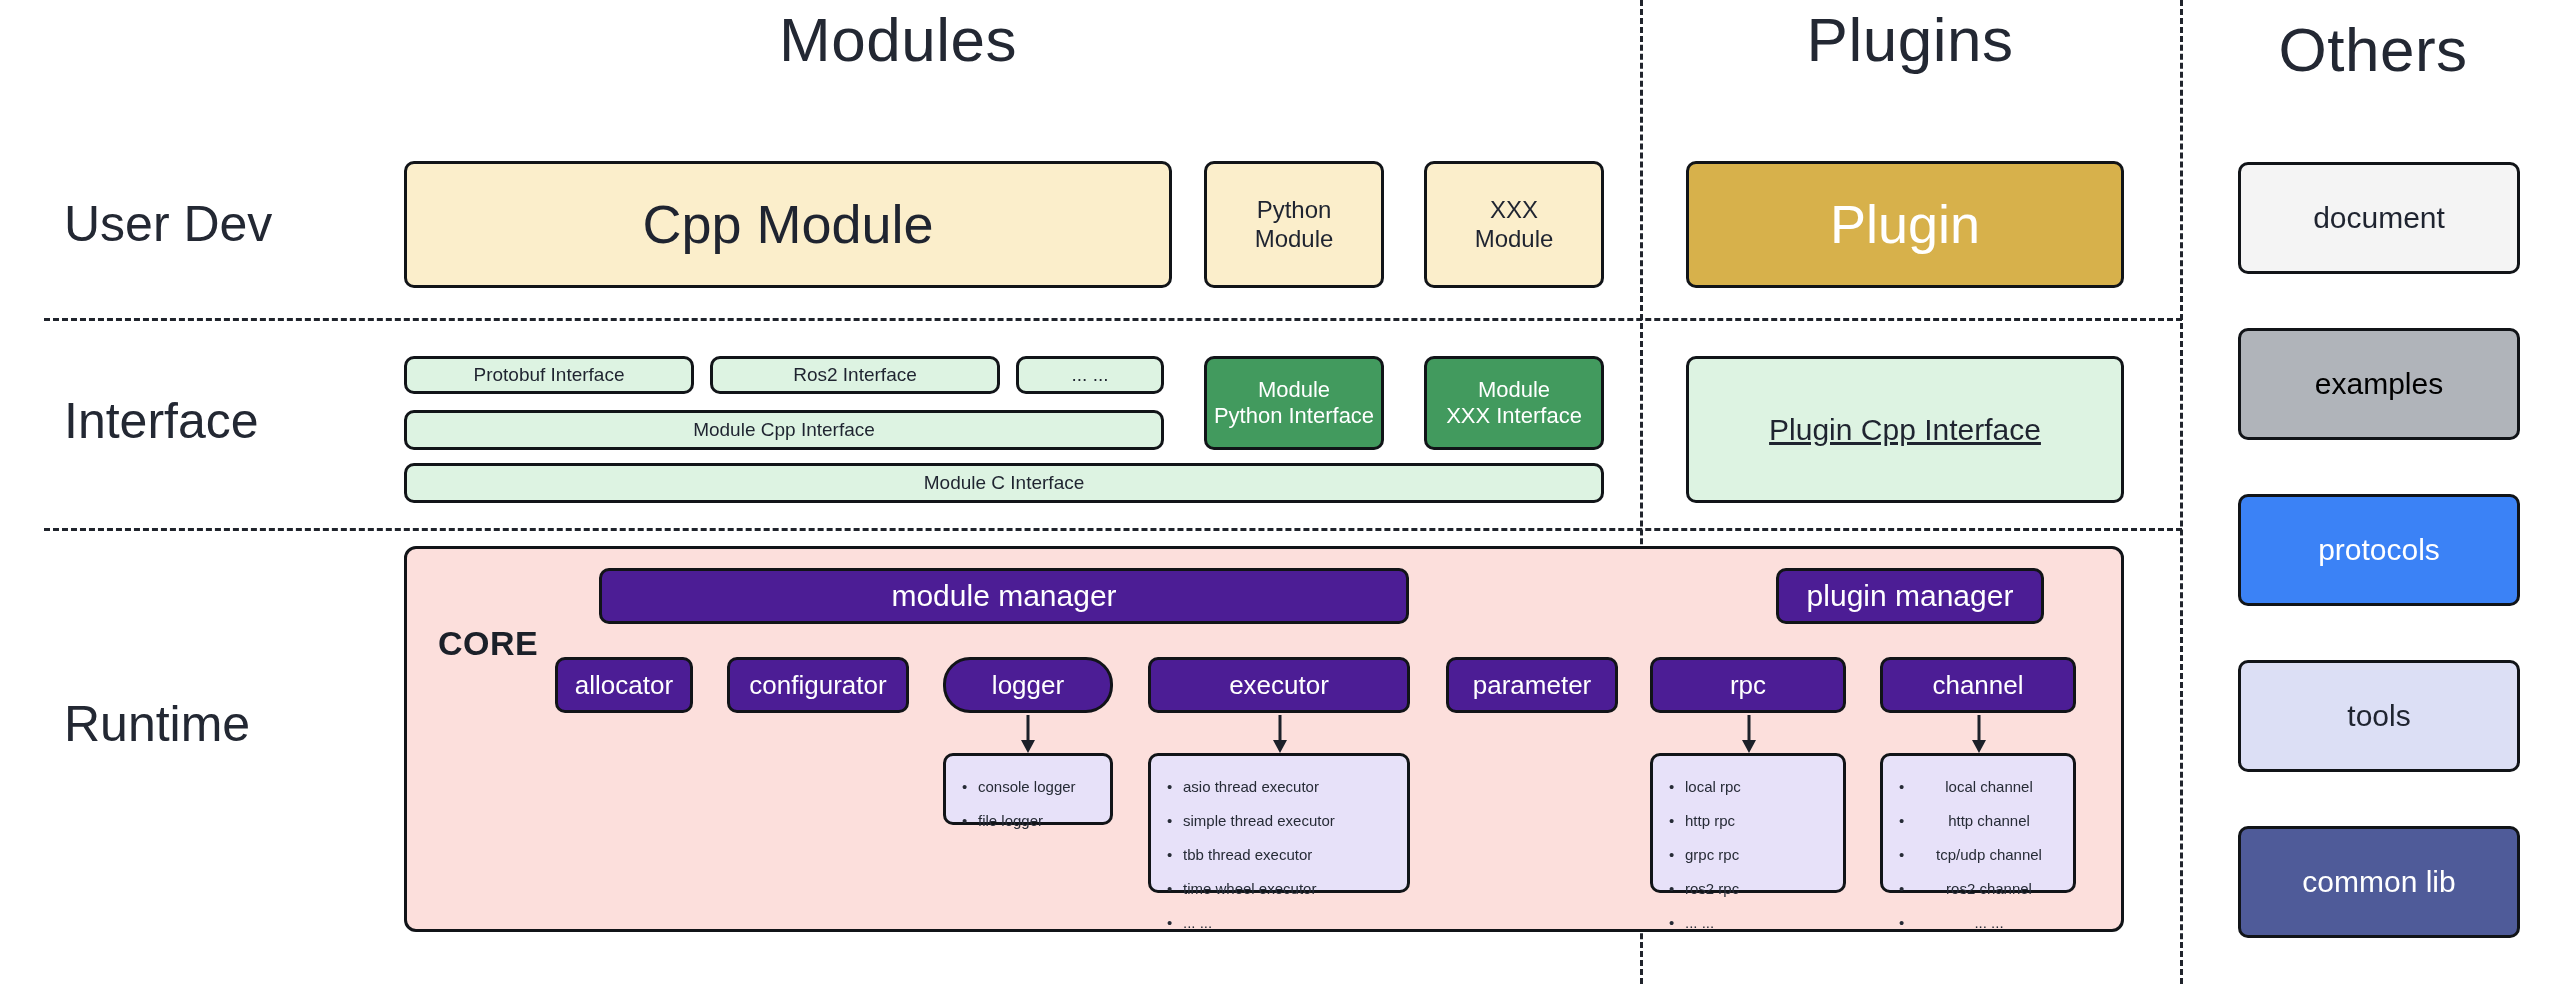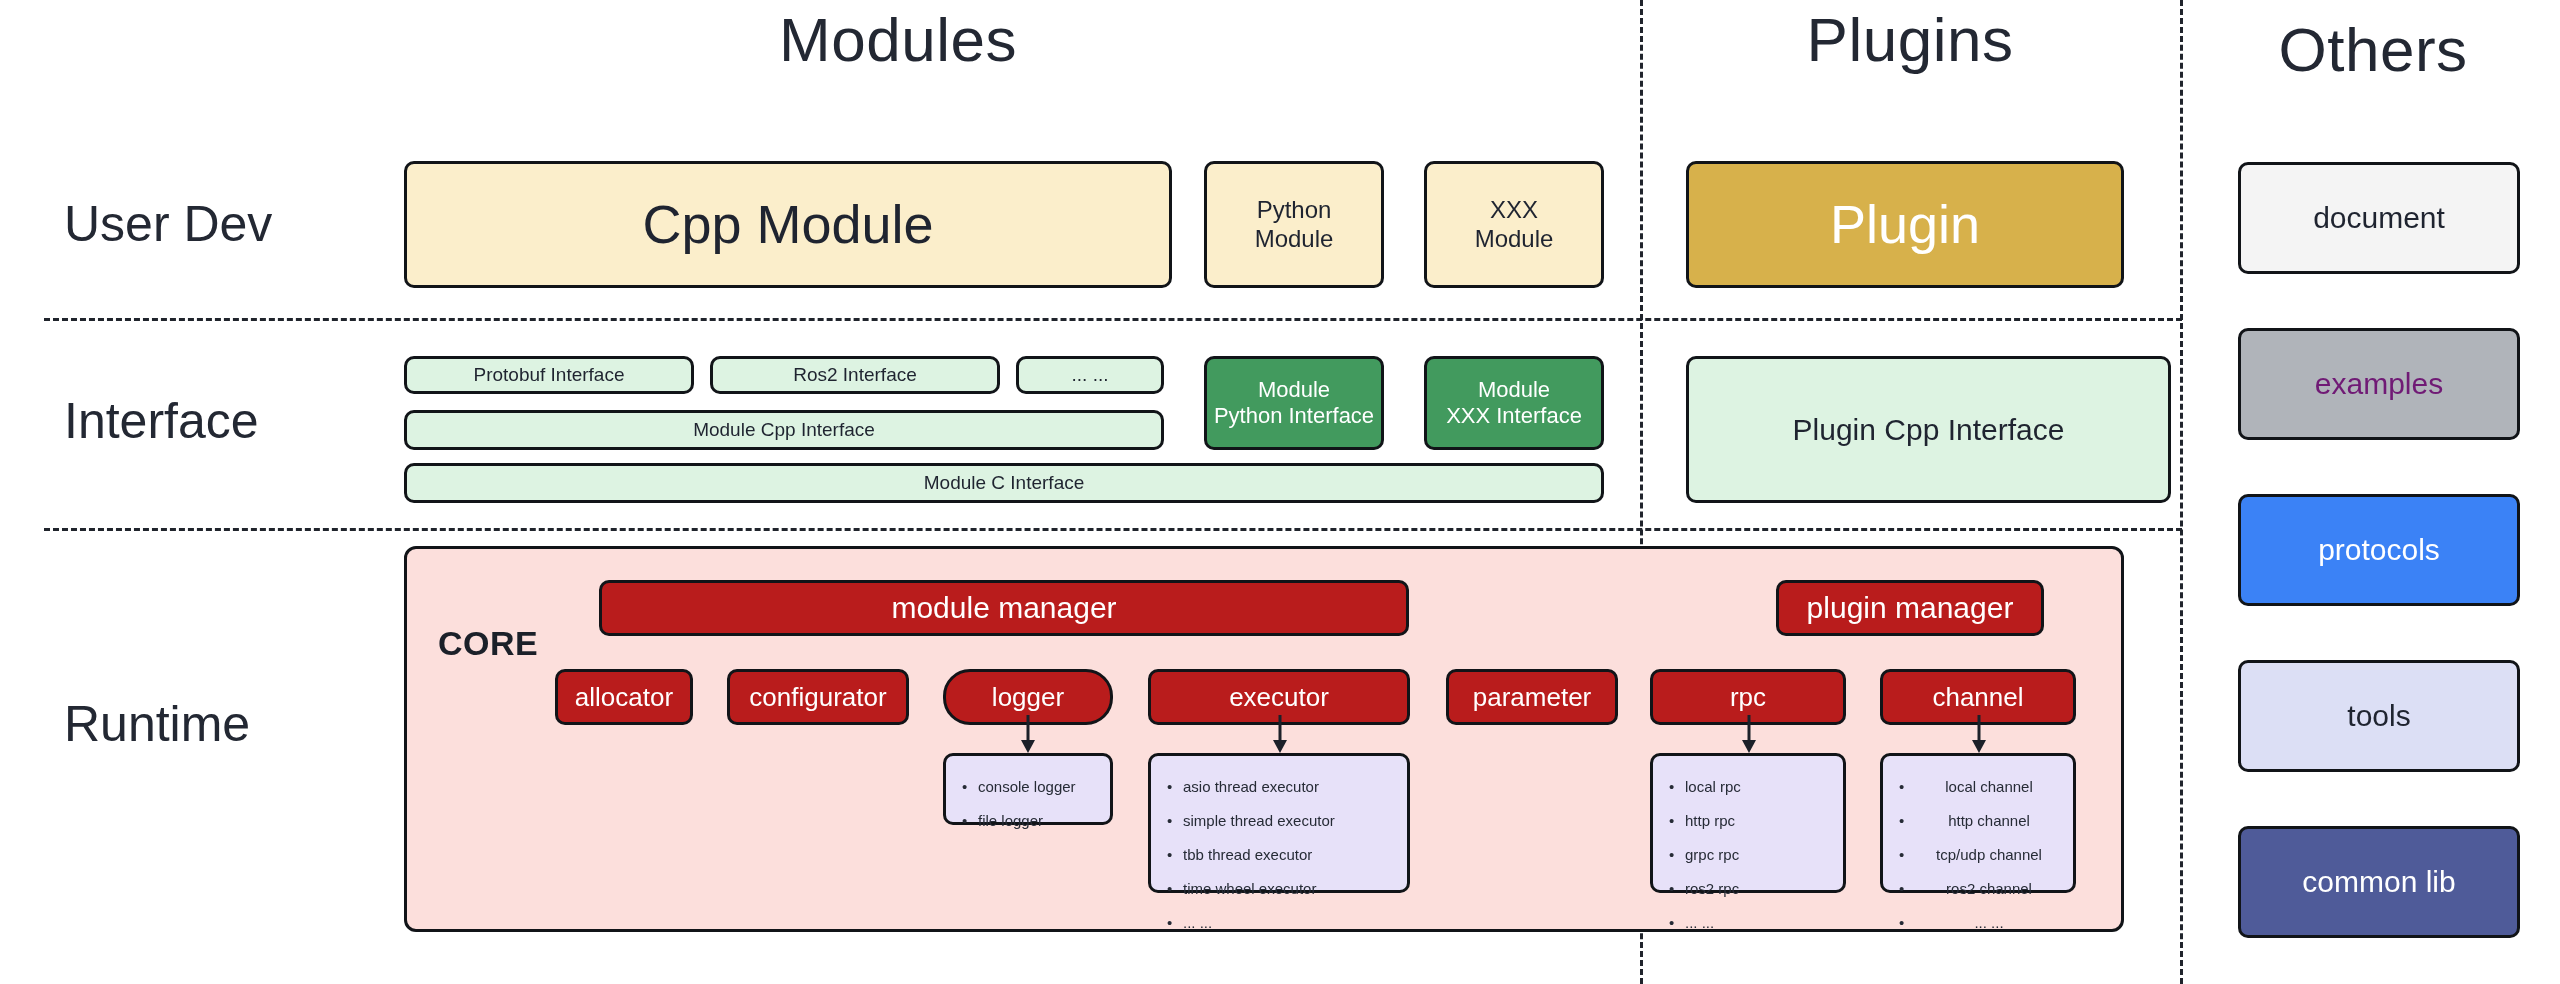--- a/index.html
+++ b/index.html
@@ -73,7 +73,7 @@
   .n-green   { background: #429a5e; color: #ffffff; }
   .n-red     { background: #b91c1c; color: #ffffff; margin-top: 12px; }
   .n-white   { background: #f4f4f4; color: #1f2430; }
-  .n-grey    { background: #b0b4ba; color: #701a75; }
+  .n-grey    { background: #b0b4ba; color: #000000; }
   .n-dgrey   { background: #3b82f6; color: #ffffff; }
   .n-periw   { background: #dcdff5; color: #1f2430; }
   .n-blue    { background: #4f5b99; color: #ffffff; }

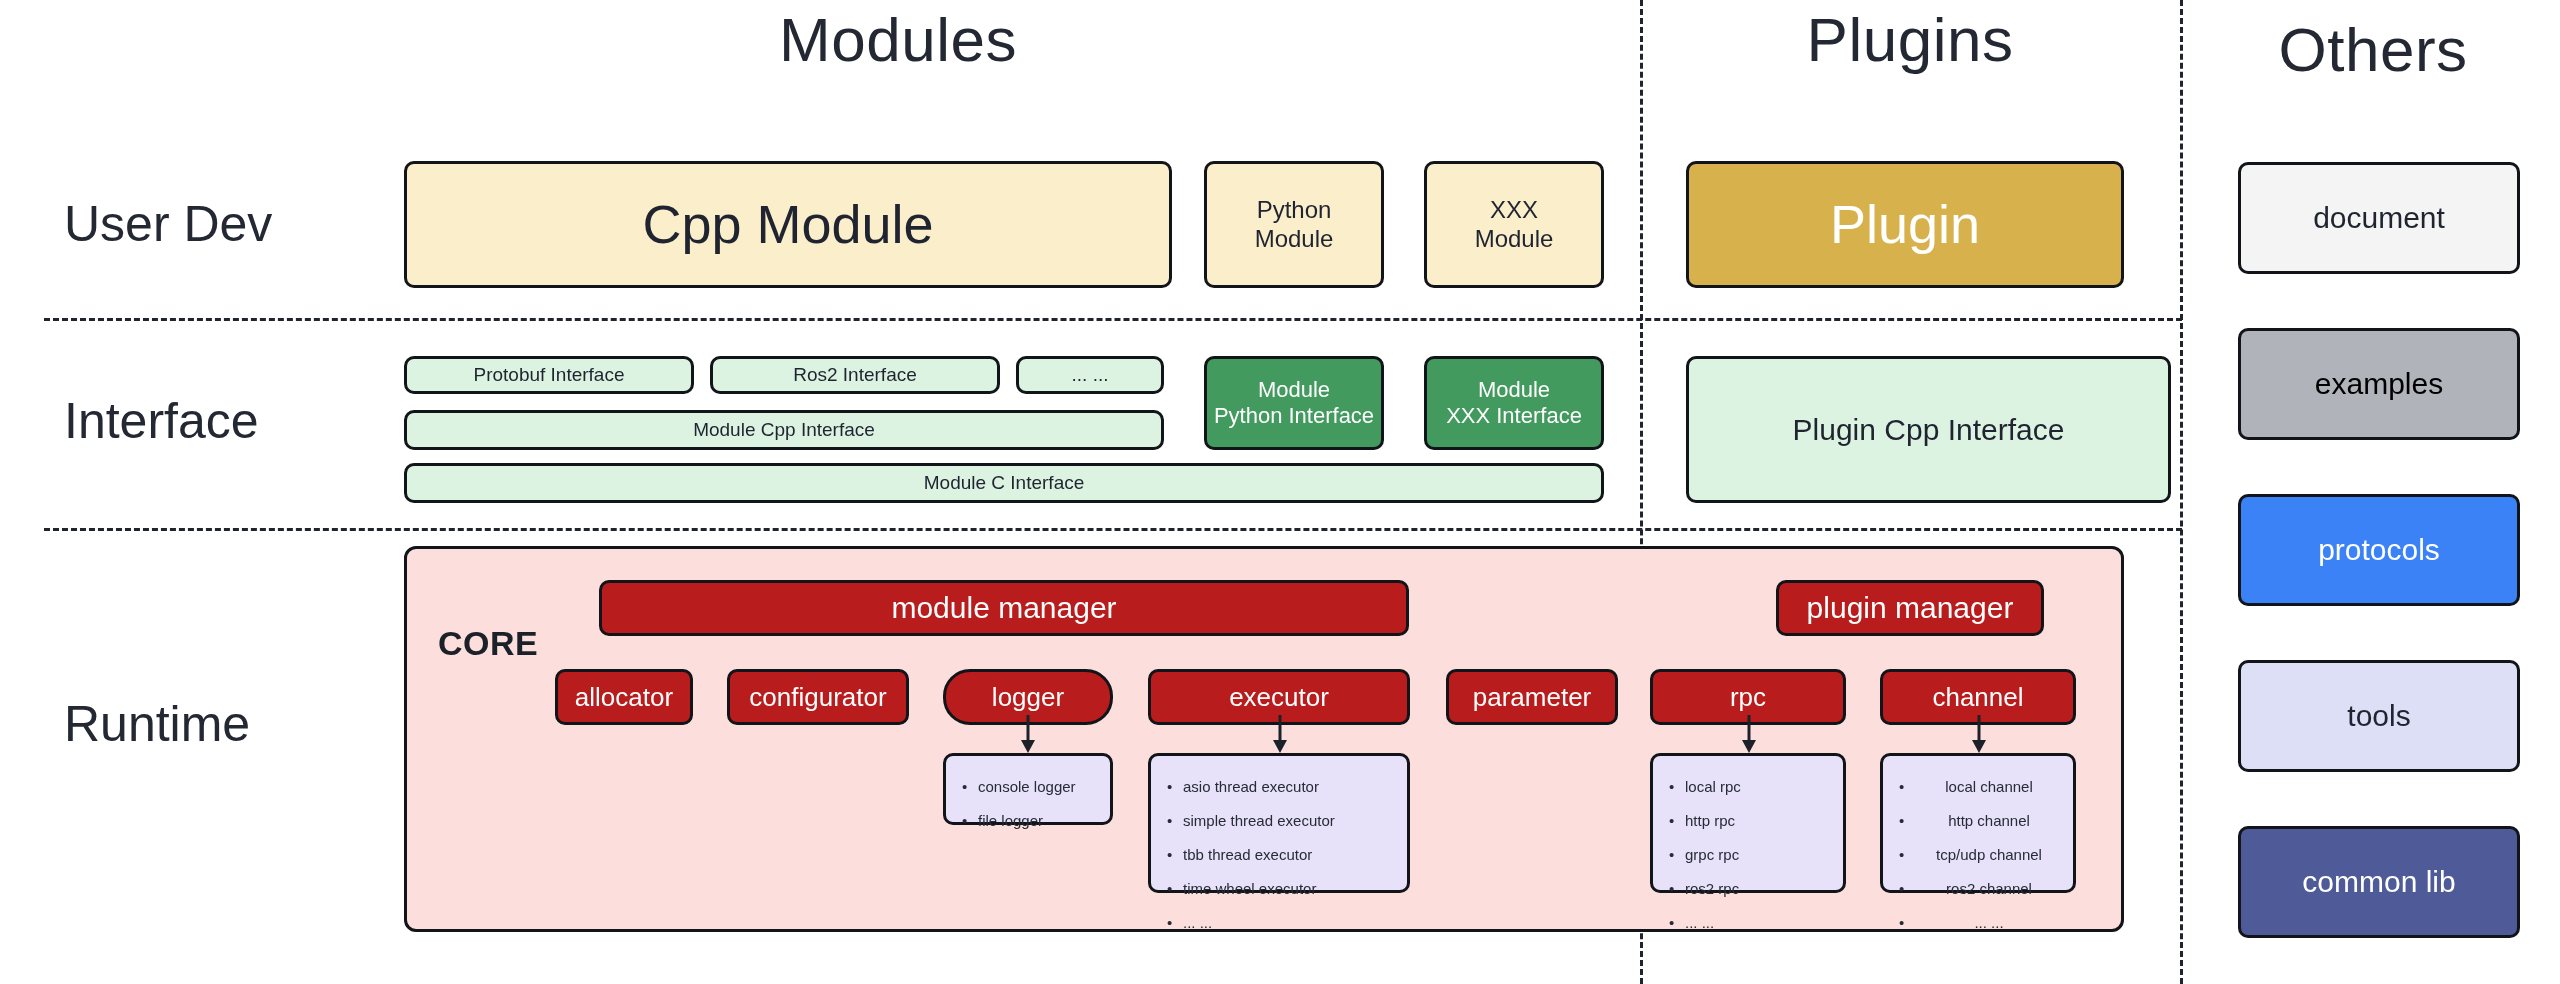--- a/index.html
+++ b/index.html
@@ -184,7 +184,7 @@
   <div class="node n-green fs-22" style="left:1424px; top:356px; width:180px; height:94px;">Module
 XXX Interface</div>
 
-  <div class="node n-mint fs-30" style="left:1686px; top:356px; width:485px; height:147px;">Plugin Cpp Interface</div>
+  <div class="node n-mint fs-30" style="left:1686px; top:356px; width:438px; height:147px;text-decoration:underline;">Plugin Cpp Interface</div>
 
   <div class="core-panel" style="left:404px; top:546px; width:1720px; height:386px;"></div>
   <div class="core-label" style="left:438px; top:624px;">CORE</div>

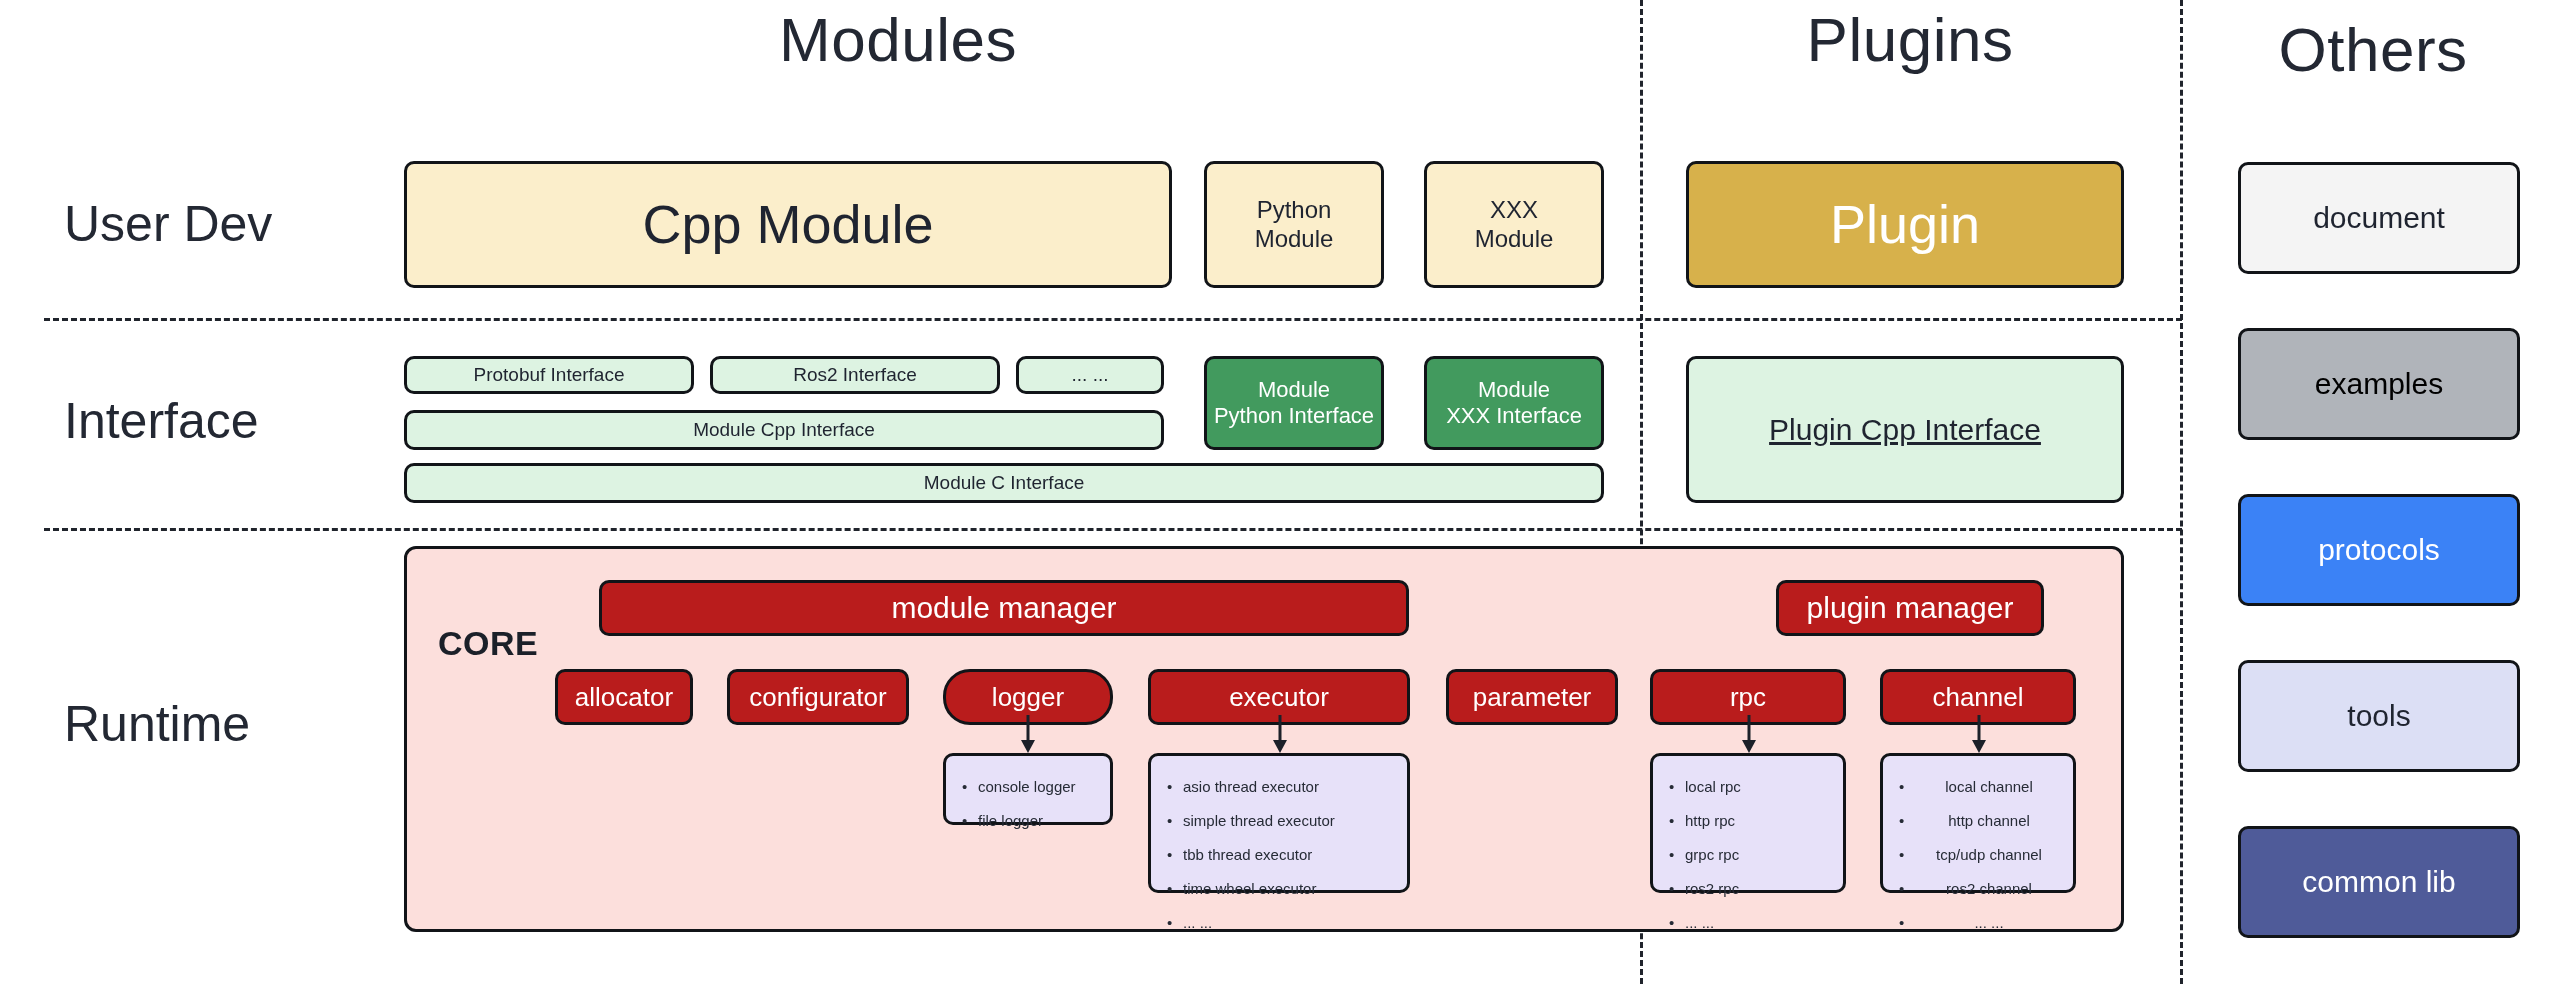--- a/index.html
+++ b/index.html
@@ -71,7 +71,7 @@
   .n-gold    { background: #d7b14b; color: #ffffff; }
   .n-mint    { background: #ddf3e2; color: #1f2430; }
   .n-green   { background: #429a5e; color: #ffffff; }
-  .n-red     { background: #b91c1c; color: #ffffff; margin-top: 12px; }
+  .n-red     { background: #4c1d95; color: #ffffff; }
   .n-white   { background: #f4f4f4; color: #1f2430; }
   .n-grey    { background: #b0b4ba; color: #000000; }
   .n-dgrey   { background: #3b82f6; color: #ffffff; }

